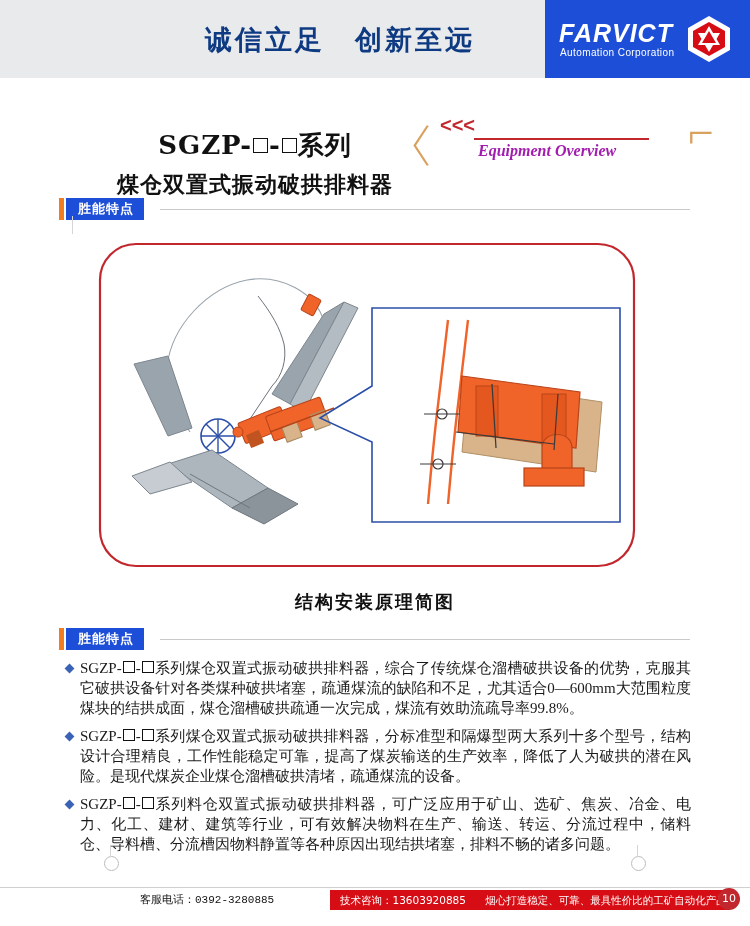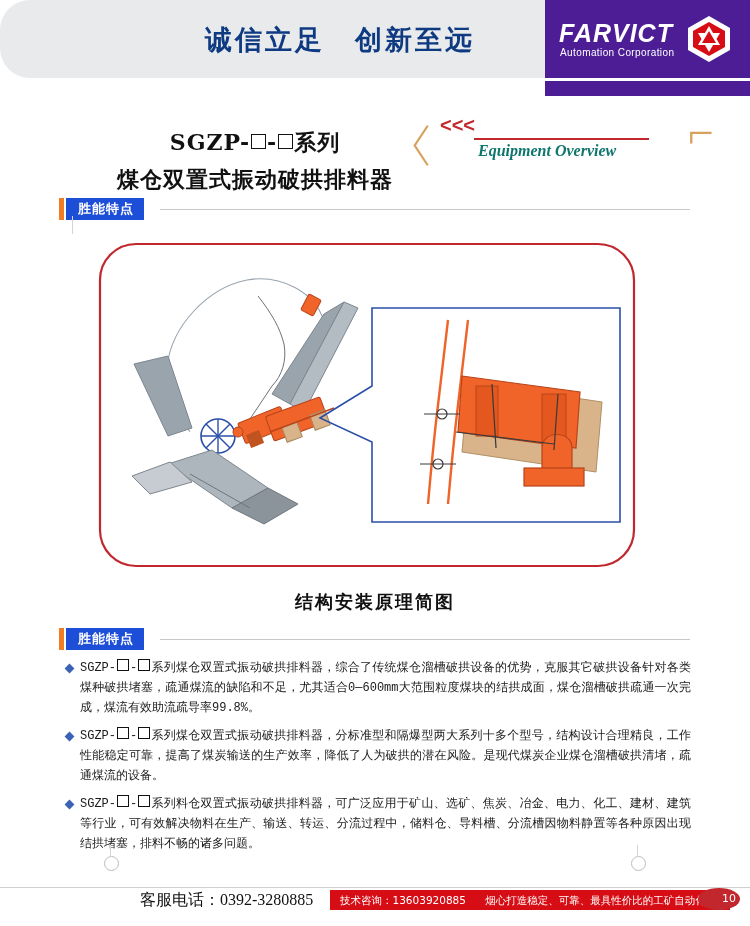--- a/index.html
+++ b/index.html
@@ -22,7 +22,6 @@
     width: 750px;
     height: 78px;
     background: #e9eaec;
-    border-radius: 30px;
   }
   .header-slogan {
     position: absolute;

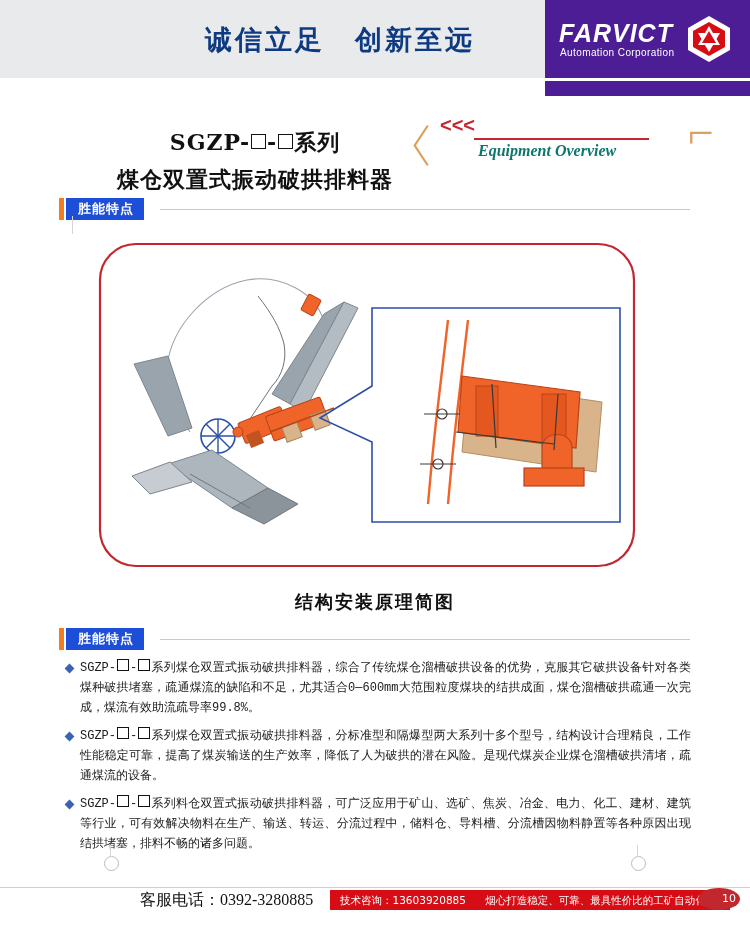--- a/index.html
+++ b/index.html
@@ -39,8 +39,8 @@
     position: absolute;
     right: 0; top: 0;
     width: 205px;
-    height: 96px;
-    background: #4c1d95;
+    height: 78px;
+    background: #1d4ed8;
   }
   .brand-name {
     position: absolute;

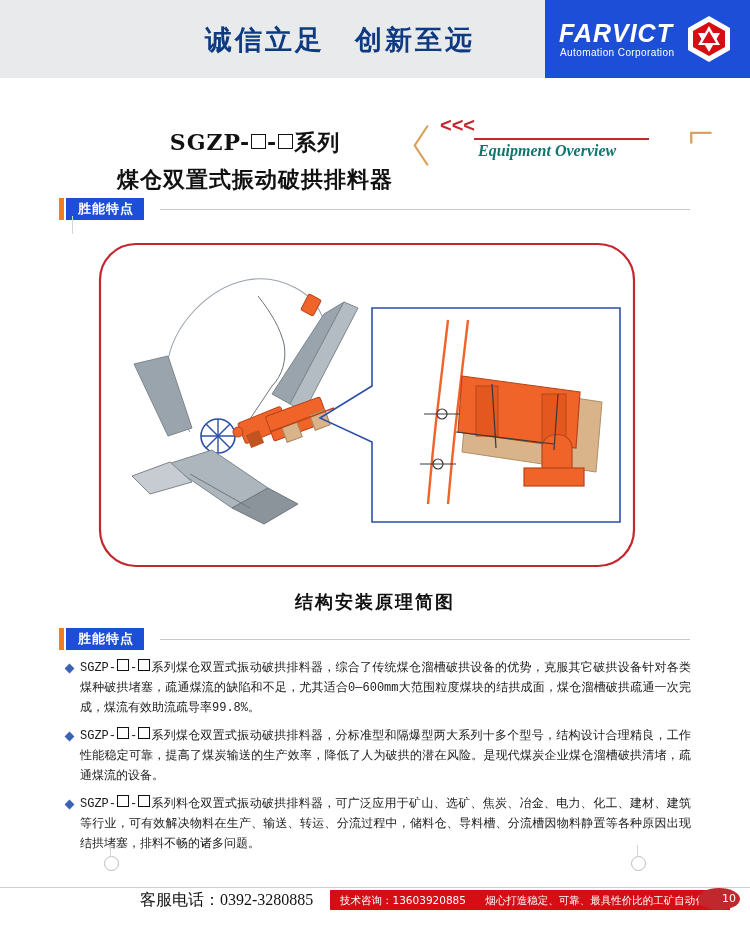--- a/index.html
+++ b/index.html
@@ -138,7 +138,7 @@
     color: #111;
   }
   .doc-title .l1 {
-    font-size: 22px;
+    font-size: 26px;
     font-weight: bold;
     letter-spacing: 1px;
     font-family: "DejaVu Serif", serif;

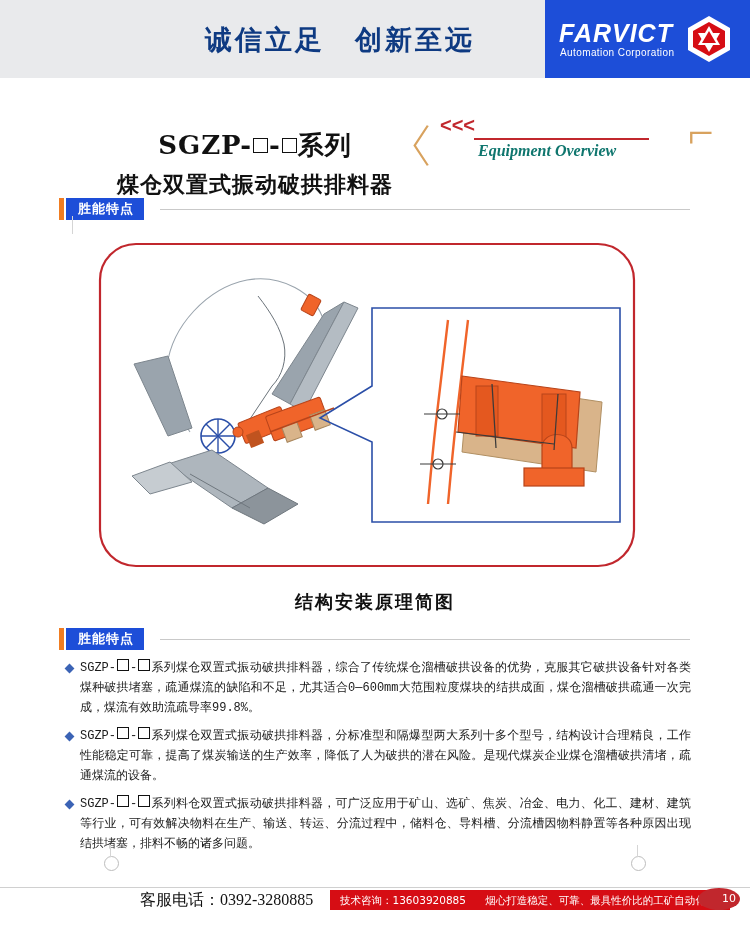--- a/index.html
+++ b/index.html
@@ -103,7 +103,7 @@
     font-size: 16px;
     font-weight: bold;
     font-style: italic;
-    color: #0f766e;
+    color: #a21caf;
     font-family: "Liberation Serif", serif;
   }
   .ov-underline {

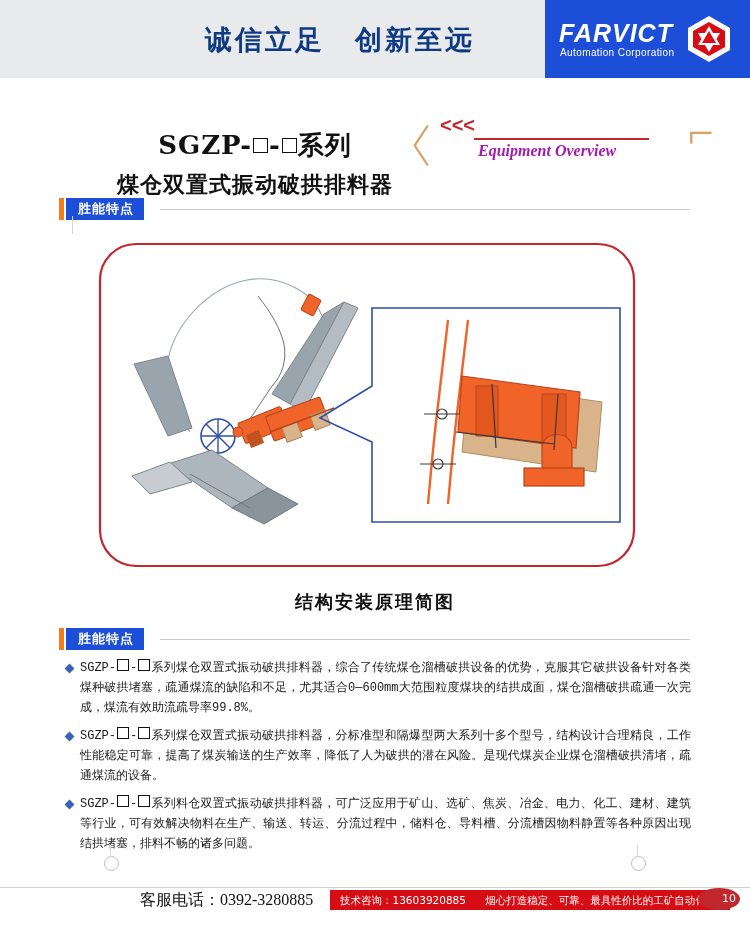--- a/index.html
+++ b/index.html
@@ -214,12 +214,12 @@
   .para {
     position: relative;
     margin-bottom: 8px;
-    font-size: 12px;
+    font-size: 15px;
     line-height: 20px;
     color: #1a1a1a;
     text-align: justify;
     padding-left: 14px;
-    font-family: Liberation Mono, monospace;
+    font-family: Liberation Serif, serif;
   }
   .para .dia {
     position: absolute;

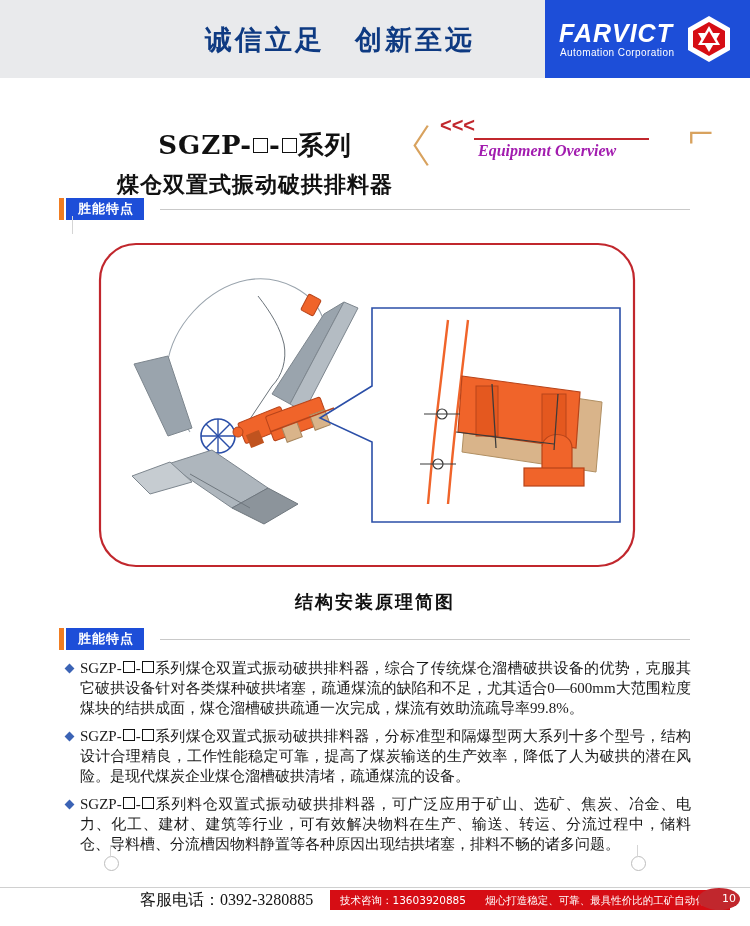--- a/index.html
+++ b/index.html
@@ -261,9 +261,9 @@
     position: absolute;
     left: 140px; top: 0;
     height: 20px; line-height: 20px;
-    font-size: 16px;
+    font-size: 11px;
     color: #111;
-    font-family: Liberation Serif, serif;
+    font-family: Liberation Mono, monospace;
   }
   .footer-red {
     position: absolute;

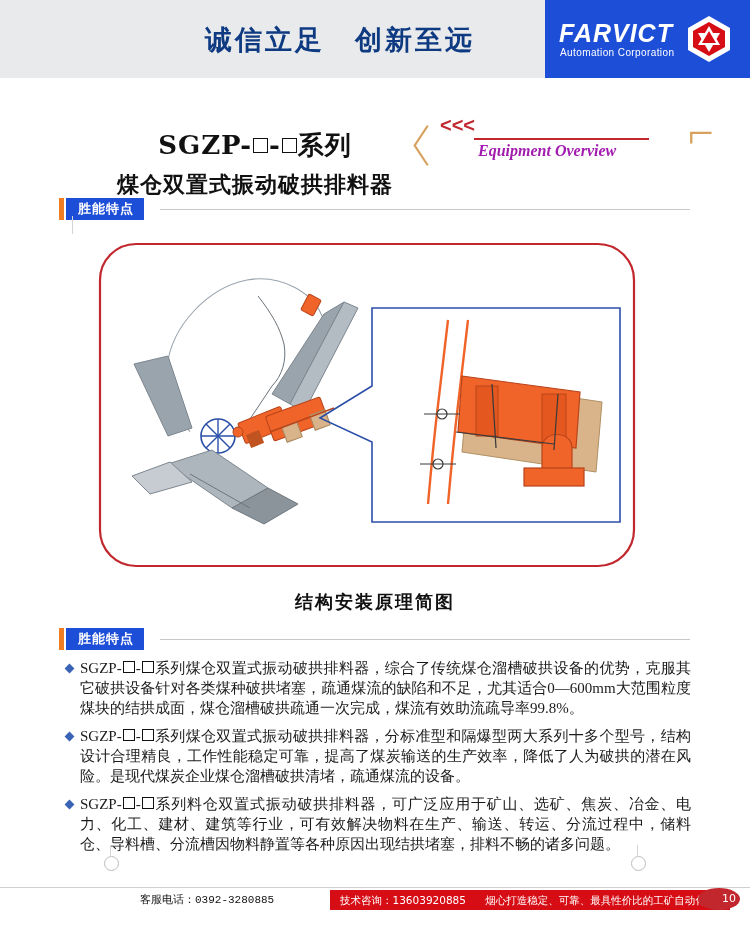--- a/index.html
+++ b/index.html
@@ -289,7 +289,6 @@
     text-align: center;
     line-height: 22px;
     font-family: "DejaVu Sans", sans-serif;
-    padding-left: 20px;
   }
   .footer-rule {
     position: absolute;

